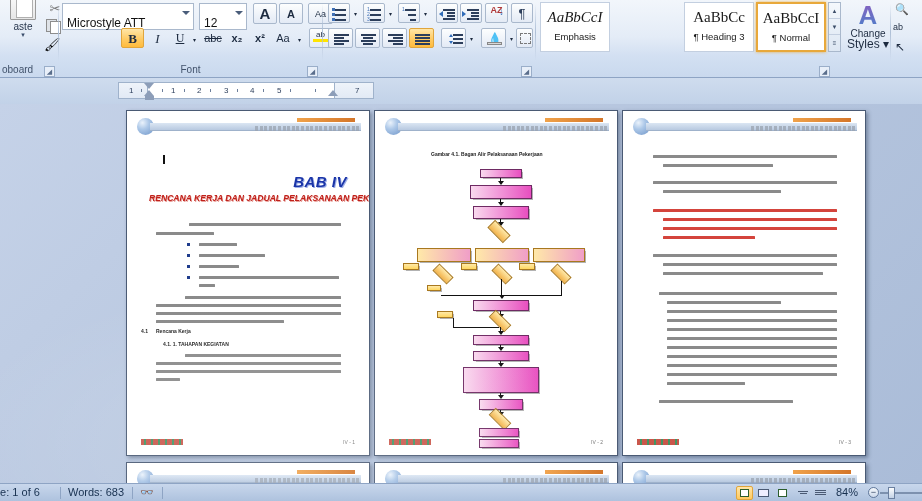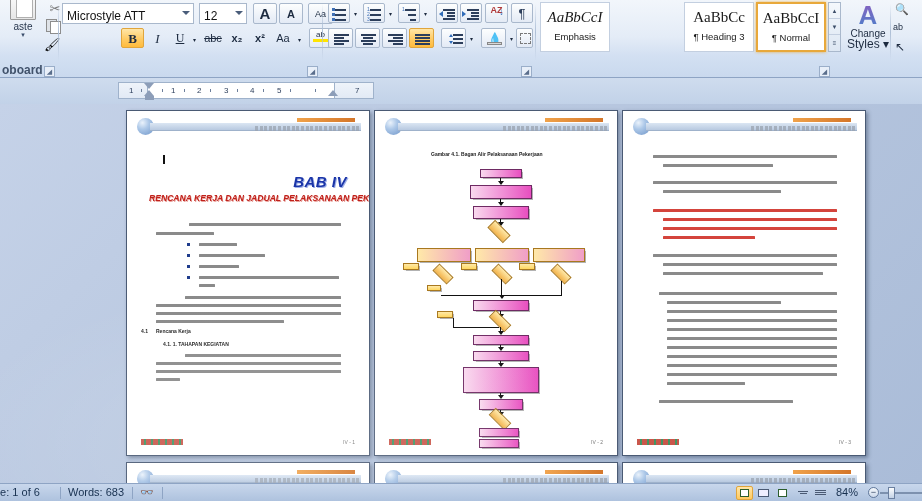--- a/index.html
+++ b/index.html
@@ -67,7 +67,7 @@
   
   .fontname-box, .fontsize-box {
     position: absolute; background: #fff; border: 1px solid #a9b8cc;
-    height: 21px; font-size: 12px; color: #111; padding: 5px 4px 0 4px;
+    height: 27px; font-size: 12px; color: #111; padding: 12px 4px 0 4px;
   }
   .combo-arrow {
     position: absolute; right: 3px; top: 7px; width: 0; height: 0;

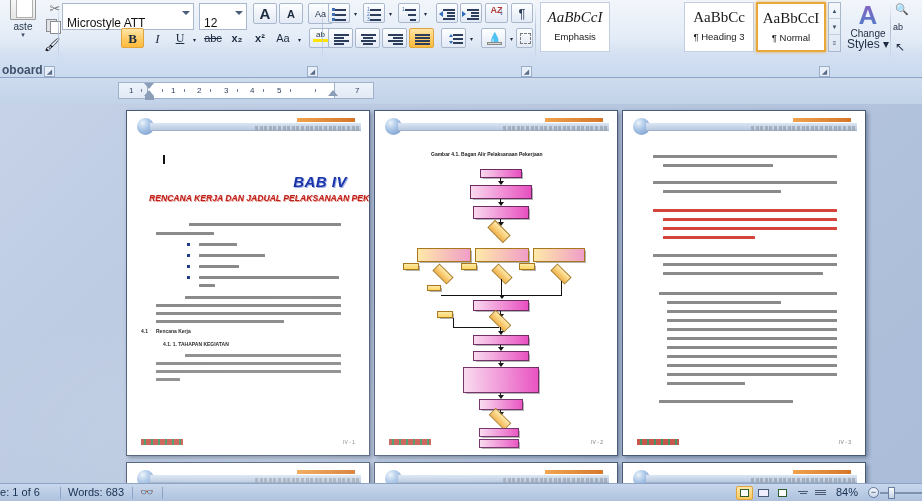--- a/index.html
+++ b/index.html
@@ -20,7 +20,7 @@
   .grp-body { position: relative; height: 60px; }
   .grp-label {
     position: absolute; bottom: 1px; left: 0; right: 0; height: 14px;
-    text-align: center; font-size: 12px; color: #41526b; line-height: 14px; font-weight: bold;
+    text-align: center; font-size: 10px; color: #41526b; line-height: 14px;
   }
   .grp-sep {
     position: absolute; top: 4px; bottom: 16px; width: 1px;

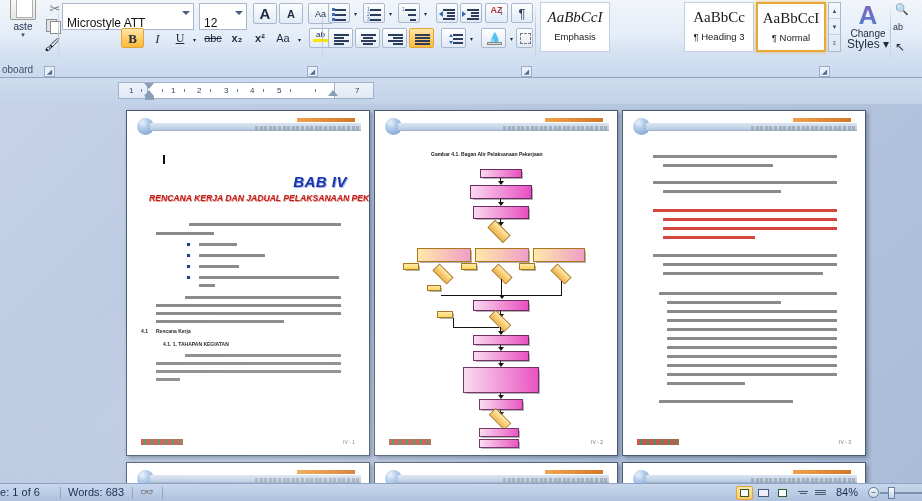--- a/index.html
+++ b/index.html
@@ -330,6 +330,7 @@
           <span style="display:block;height:4px;background:#c00000;margin:0 4px;"></span>
         </div>
       </div>
+      <div class="grp-label">Font</div>
       <div class="dlg-launch" style="right:4px;">◢</div>
     </div>
     <div class="grp-sep" style="left:322px;"></div>

